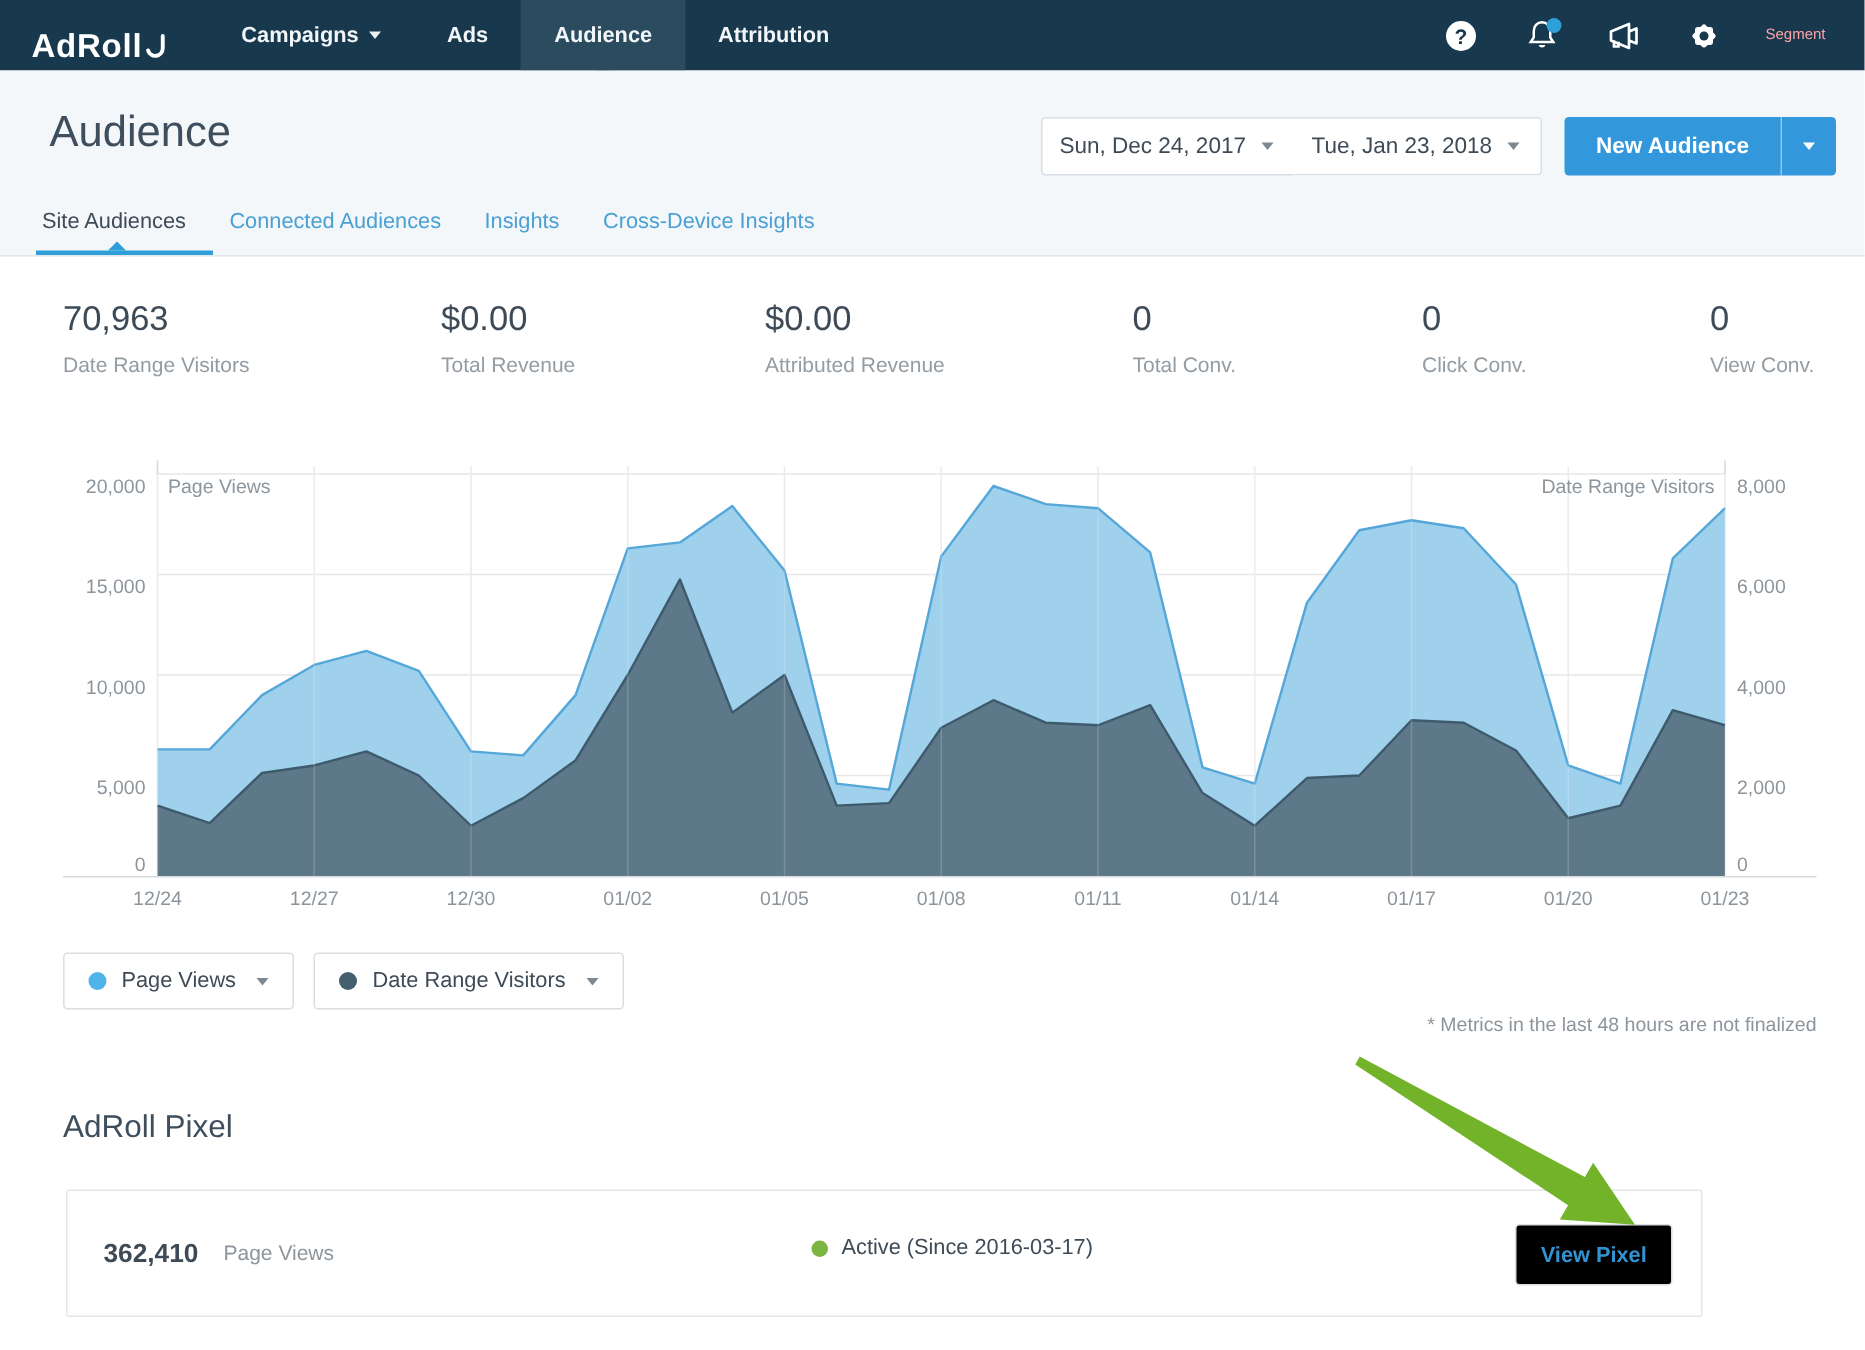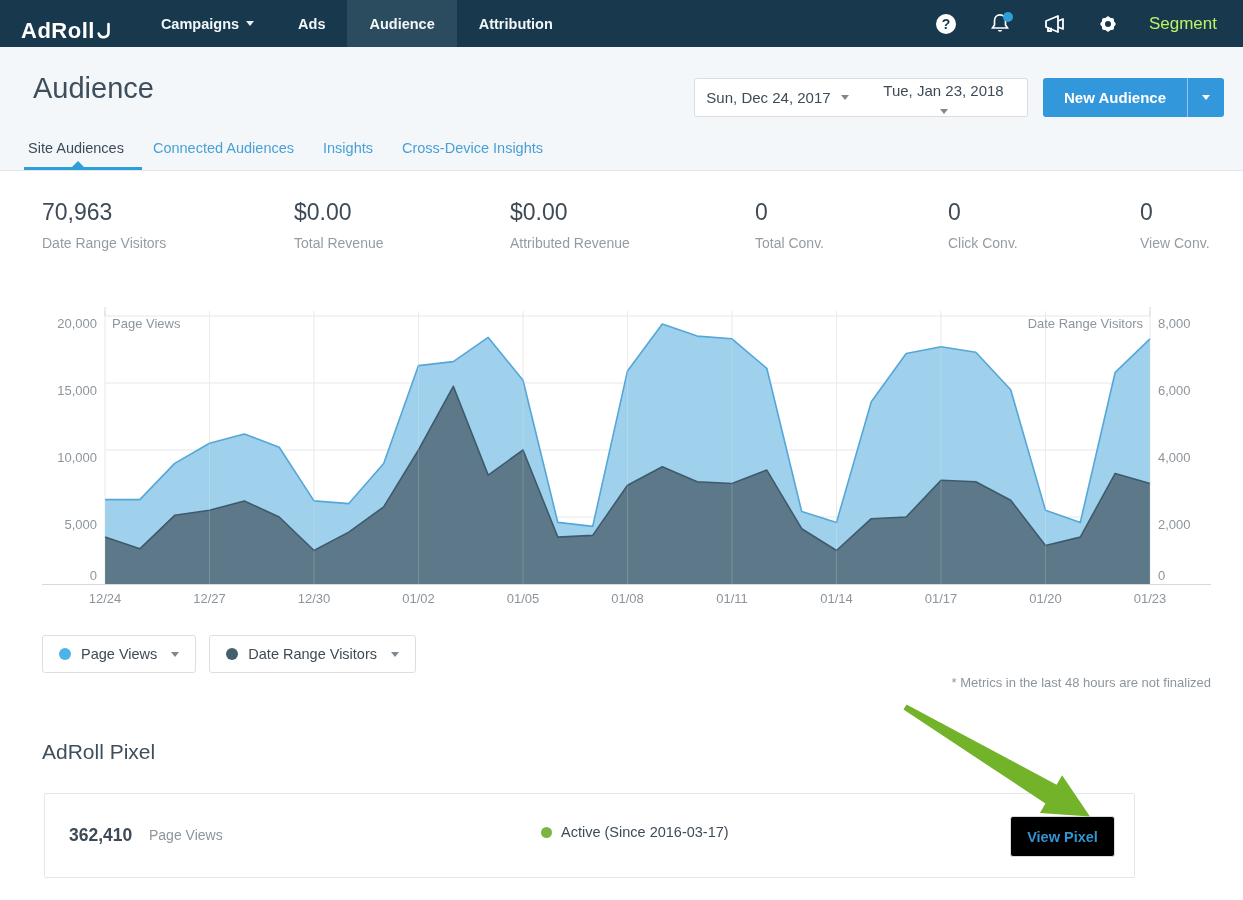--- a/index.html
+++ b/index.html
@@ -39,7 +39,7 @@
   .nav-right { margin-left:auto; display:flex; align-items:center; gap:0; padding-right:16px; }
   .nav-icon { position:relative; width:54px; height:47px; display:flex; align-items:center; justify-content:center; cursor:pointer; }
   .badge-dot { position:absolute; top:12px; right:14px; width:10px; height:10px; border-radius:50%; background:#2e9fd8; }
-  .segment-label { color:#bef264; font-size:17px; padding:0 10px 0 14px; cursor:pointer; }
+  .segment-label { color:#fca5a5; font-size:10px; padding:0 10px 0 14px; cursor:pointer; }
 
   
   .header {

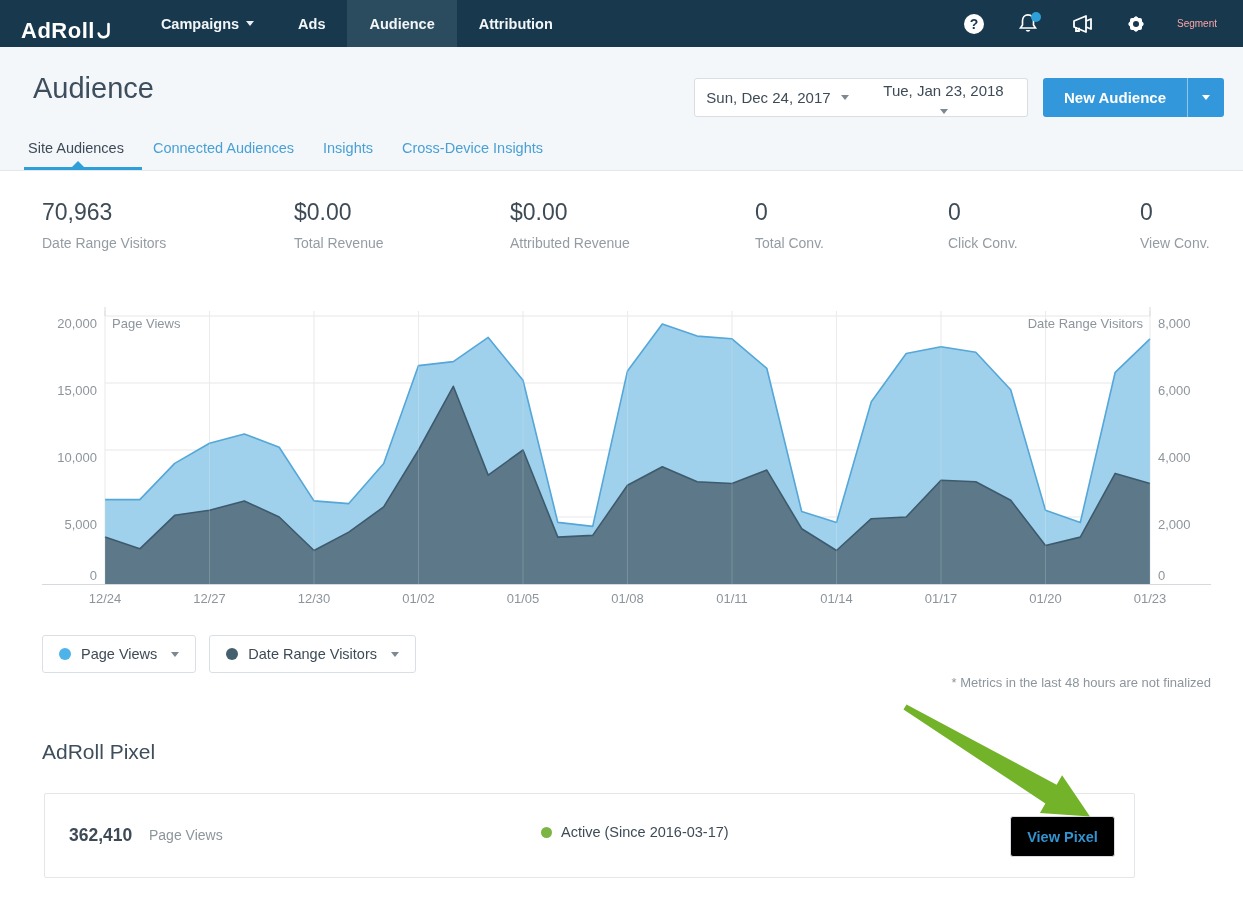--- a/index.html
+++ b/index.html
@@ -54,7 +54,7 @@
   }
   .date-picker .caret-down { border-top-color:#7d8max890; border-top-color:#7d8890; }
   .dp1 { left:694px; width:167px; border-radius:3px 0 0 3px; }
-  .dp2 { left:860px; width:168px; border-radius:0 3px 3px 0; border-left:none;flex-direction:column; }
+  .dp2 { left:860px; width:168px; border-radius:0 3px 3px 0; border-left:none; }
   .new-audience {
     position:absolute; left:1043px; top:31px; width:181px; height:39px;
     background:#3398db; border-radius:3px; display:flex; color:#fff; cursor:pointer;

